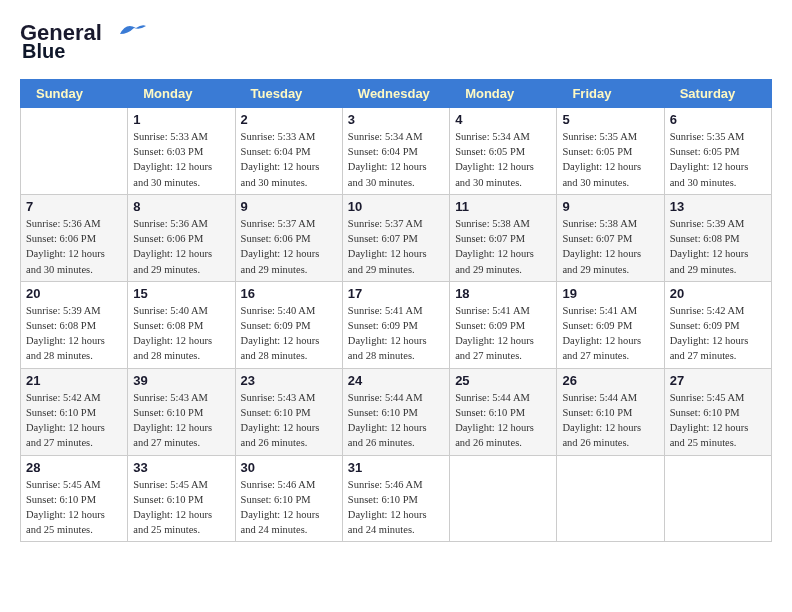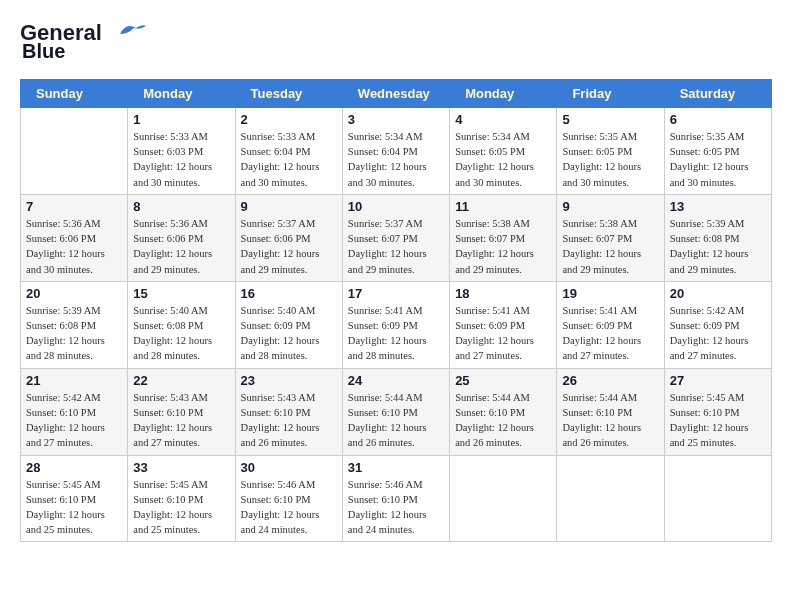--- a/index.html
+++ b/index.html
@@ -266,7 +266,7 @@
 and 27 minutes.</div>
         </td>
         <td>
-          <span class="day-number">22</span>
+          <span class="day-number">39</span>
           <div class="day-info" style="white-space: pre-line;">Sunrise: 5:43 AM
 Sunset: 6:10 PM
 Daylight: 12 hours

